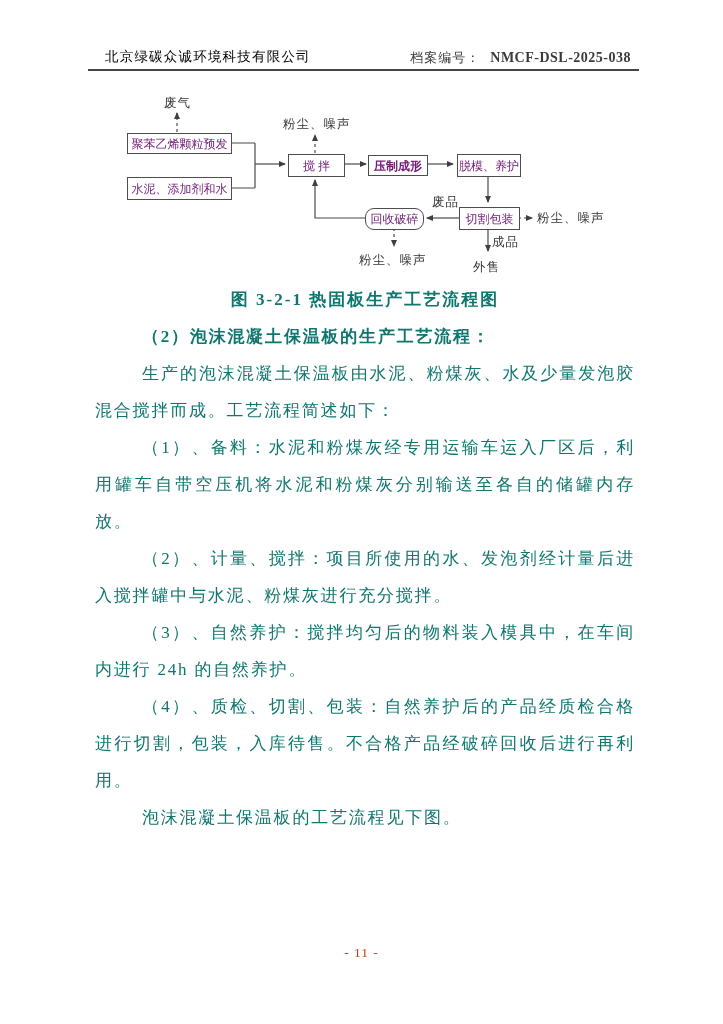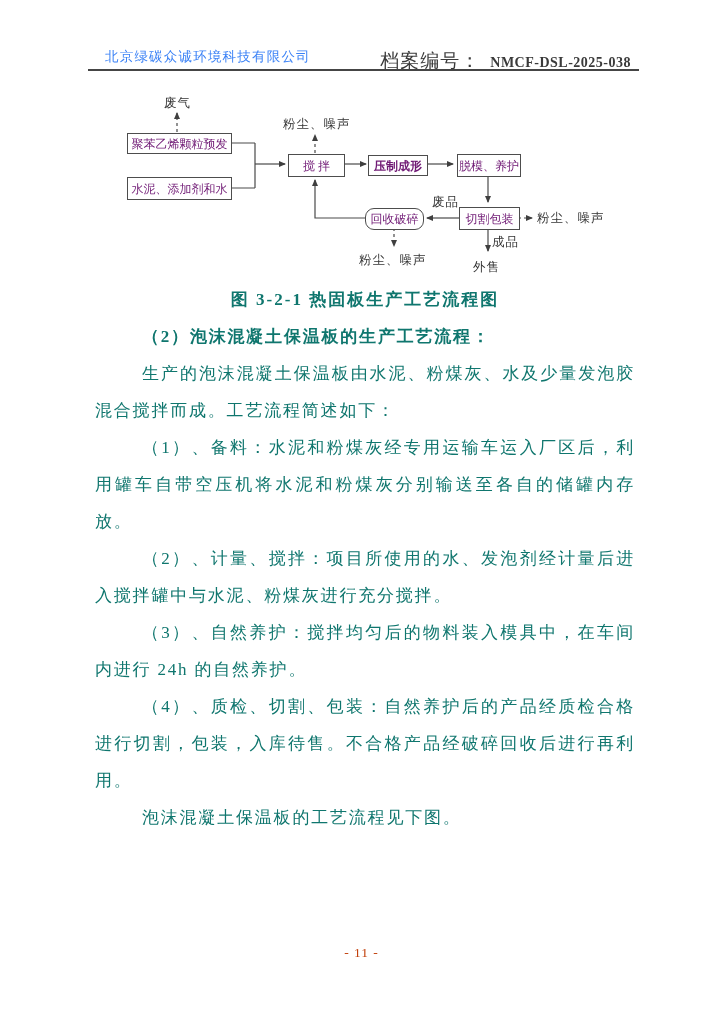--- a/index.html
+++ b/index.html
@@ -12,7 +12,7 @@
   .hdr{position:absolute;left:88px;top:48px;width:551px;height:18px;}
   .hdr-company{
     position:absolute;left:17px;top:0;font-size:13.5px;letter-spacing:1.2px;
-    color:#3b82f6;white-space:nowrap;
+    color:#000000;white-space:nowrap;
   }
   .hdr-right{position:absolute;right:8px;top:0;white-space:nowrap;color:#3a3a3a;}
   .hdr-archive-label{font-size:19px;letter-spacing:1px;}

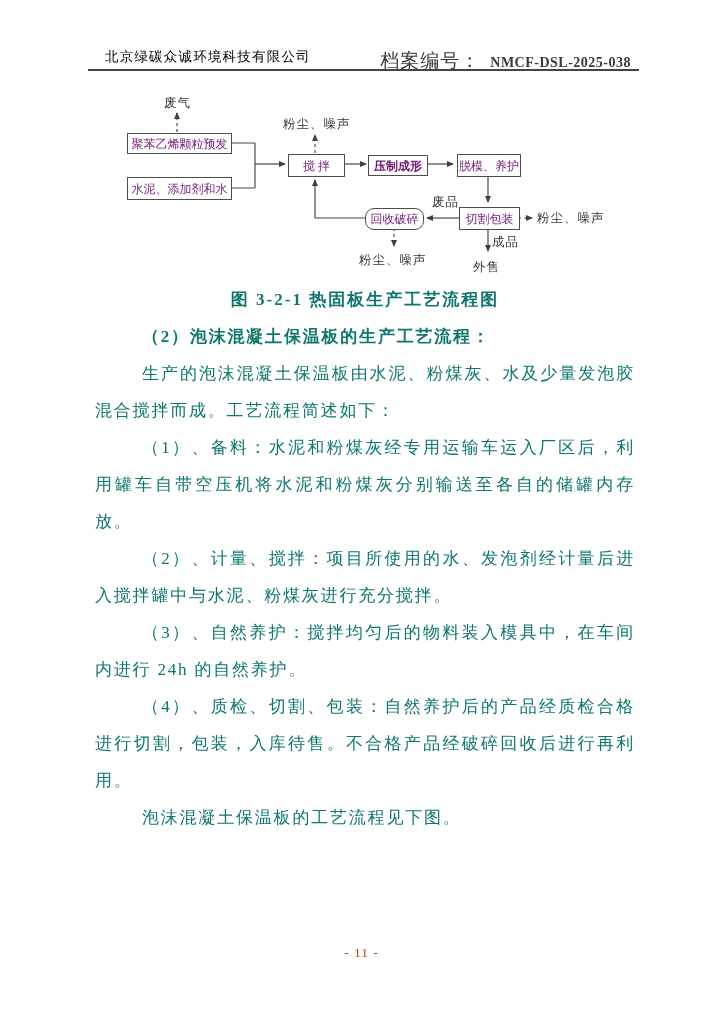--- a/index.html
+++ b/index.html
@@ -15,7 +15,7 @@
     color:#000000;white-space:nowrap;
   }
   .hdr-right{position:absolute;right:8px;top:0;white-space:nowrap;color:#3a3a3a;}
-  .hdr-archive-label{font-size:19px;letter-spacing:1px;}
+  .hdr-archive-label{font-size:13px;letter-spacing:1px;}
   .hdr-archive-no{font-size:14px;letter-spacing:.5px;font-weight:600;margin-left:6px;}
   .hdr-rule{position:absolute;left:88px;top:69px;width:551px;height:2px;background:#454545;}
 

